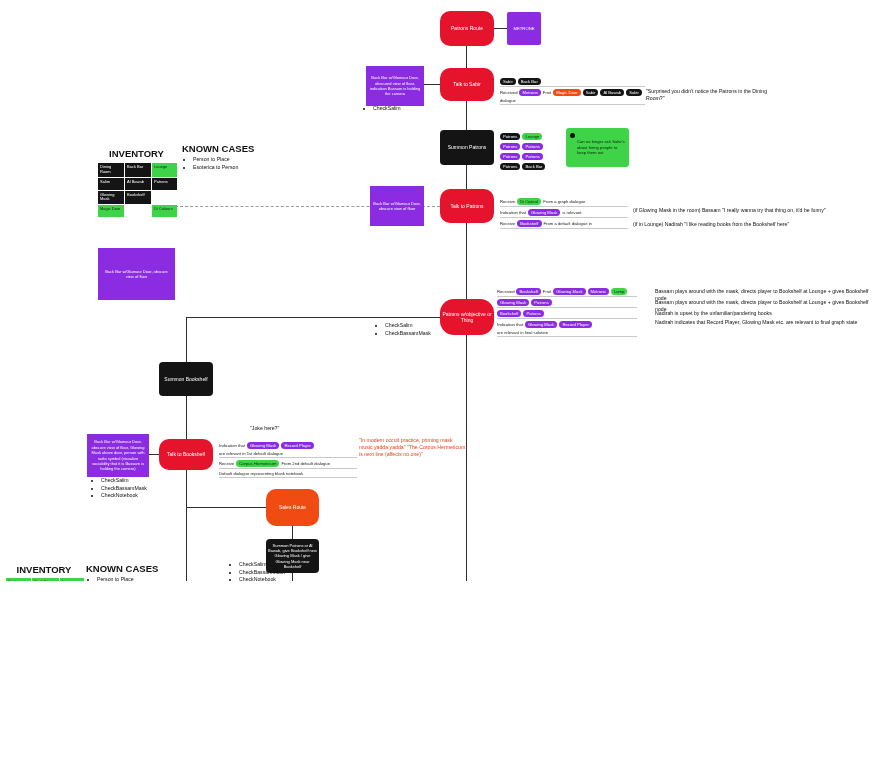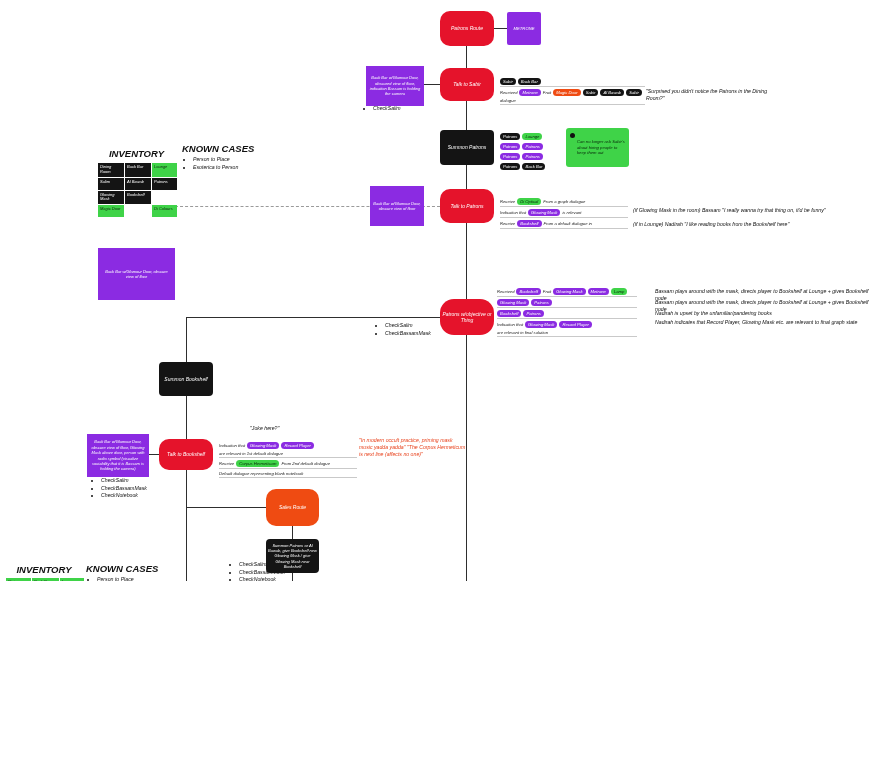--- a/index.html
+++ b/index.html
@@ -3,7 +3,7 @@
 <meta charset="utf-8">
 <style>
   html,body{margin:0;padding:0;background:#ffffff;font-family:"Liberation Sans",sans-serif;}
-  #canvas{position:relative;width:877px;height:581px;background:#fff;overflow:hidden;font-style:italic;}
+  #canvas{position:relative;width:877px;height:581px;background:#fff;overflow:hidden;}
 
   .line{position:absolute;background:#2e2e2e;}
   .dashed{position:absolute;height:0;border-top:1px dashed #9a9a9a;background:none;}

